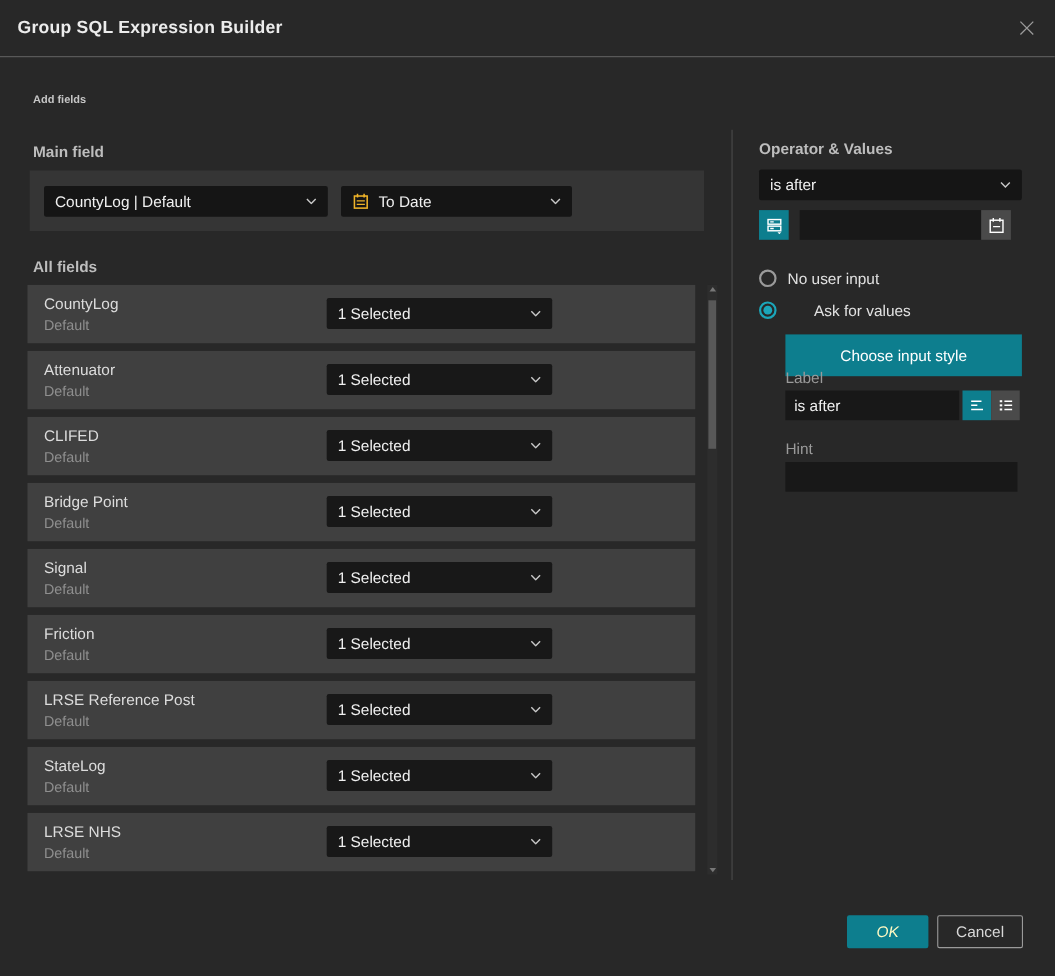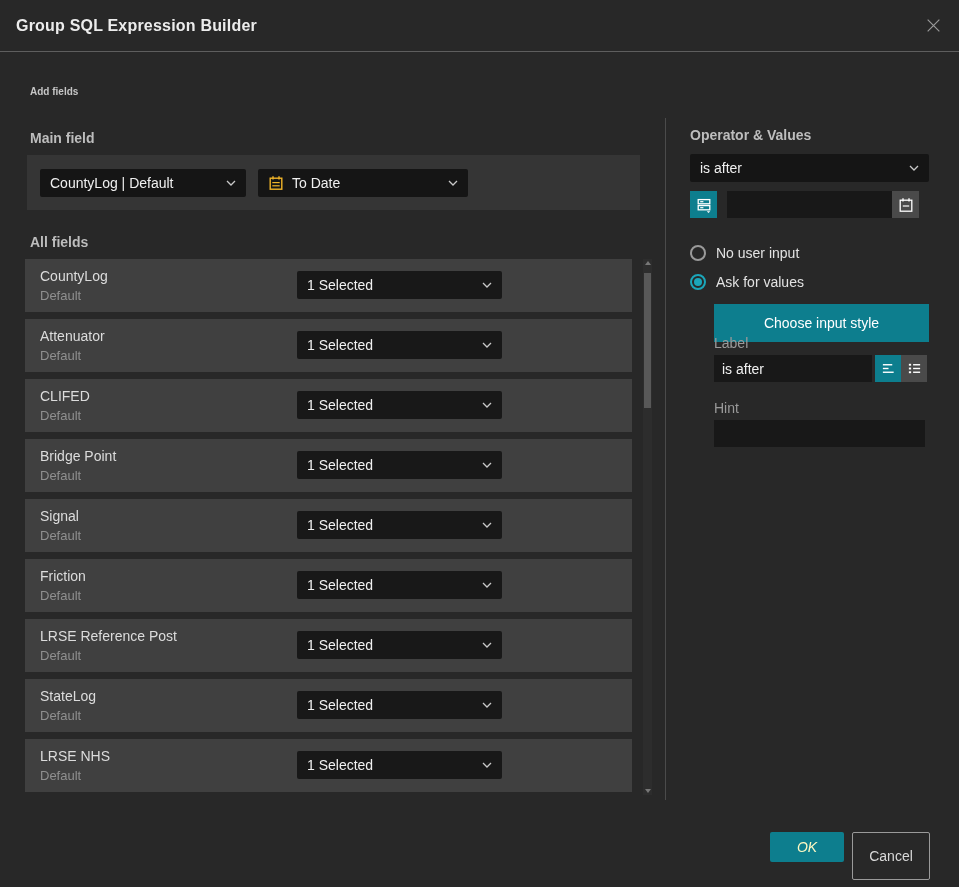--- a/index.html
+++ b/index.html
@@ -20,7 +20,7 @@
 
   
   .main-panel { position:absolute; left:27px; top:155px; width:613px; height:55px; background:#353535; display:flex; align-items:center; padding-left:13px; }
-  .sel-field { width:206px; }
+  .sel-field { width:258px; }
   .sel-subfield { width:210px; margin-left:12px; }
   .sel-subfield .cal { display:flex; align-items:center; margin-right:8px; }
 

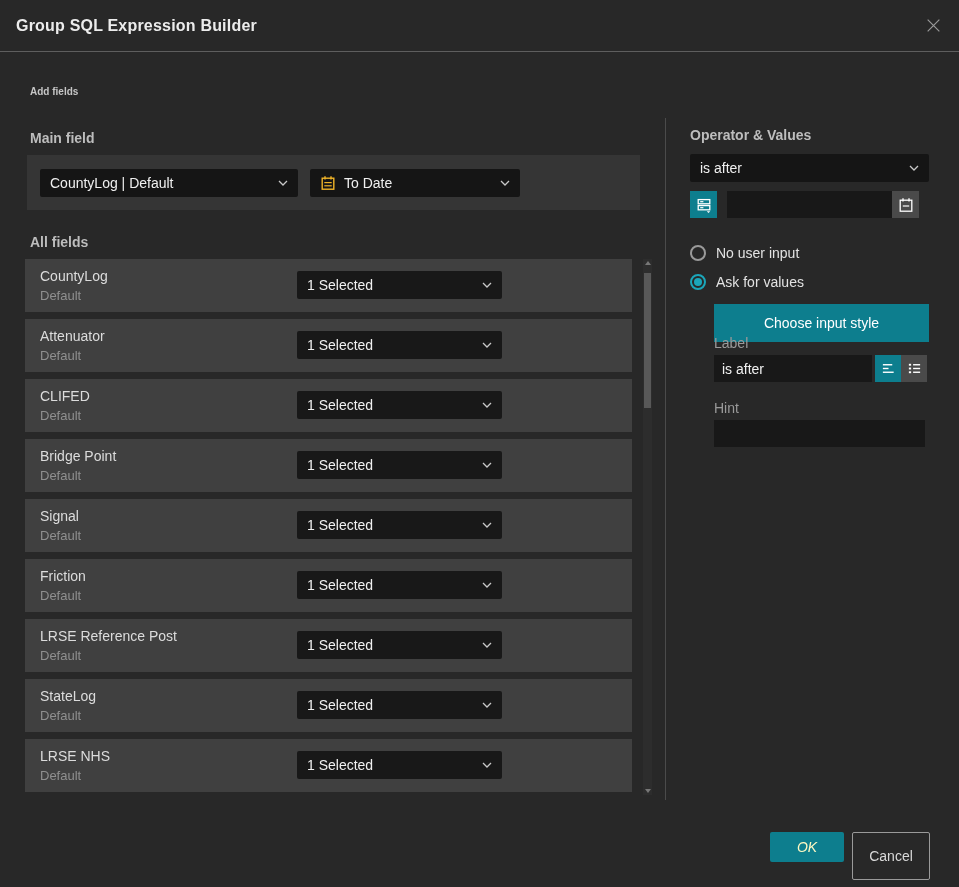--- a/index.html
+++ b/index.html
@@ -282,7 +282,7 @@
       </span>
     <span class="radio-label">No user input</span>
   </div>
-  <div class="radio-row" style="top:274px;">
+  <div class="radio-row" style="top:274px;gap:24px;">
     <span class="radio selected">
         <span class="dot"></span>
       </span>

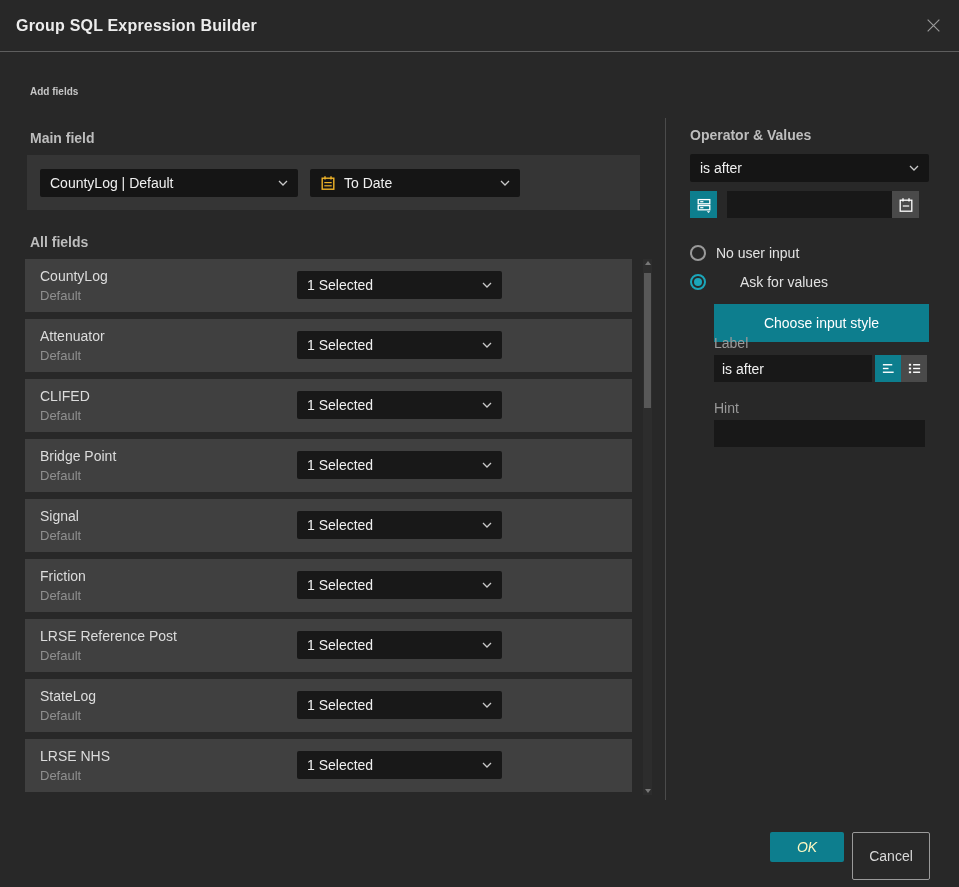--- a/index.html
+++ b/index.html
@@ -66,7 +66,7 @@
 
   
   .ok-btn { position:absolute; left:770px; top:832px; width:74px; height:30px; background:#0d7e8e; color:#fef9c3; border:none; font-size:14px; border-radius:2px; cursor:pointer; font-family:"Liberation Sans",sans-serif;font-style:italic; }
-  .cancel-btn { position:absolute; left:852px; top:832px; width:78px; height:48px; background:transparent; color:#d8d8d8; border:1px solid #9a9a9a; font-size:14px; border-radius:2px; cursor:pointer; font-family:"Liberation Sans",sans-serif; }
+  .cancel-btn { position:absolute; left:852px; top:832px; width:78px; height:30px; background:transparent; color:#d8d8d8; border:1px solid #9a9a9a; font-size:14px; border-radius:2px; cursor:pointer; font-family:"Liberation Sans",sans-serif; }
 </style>
 </head>
 <body>

